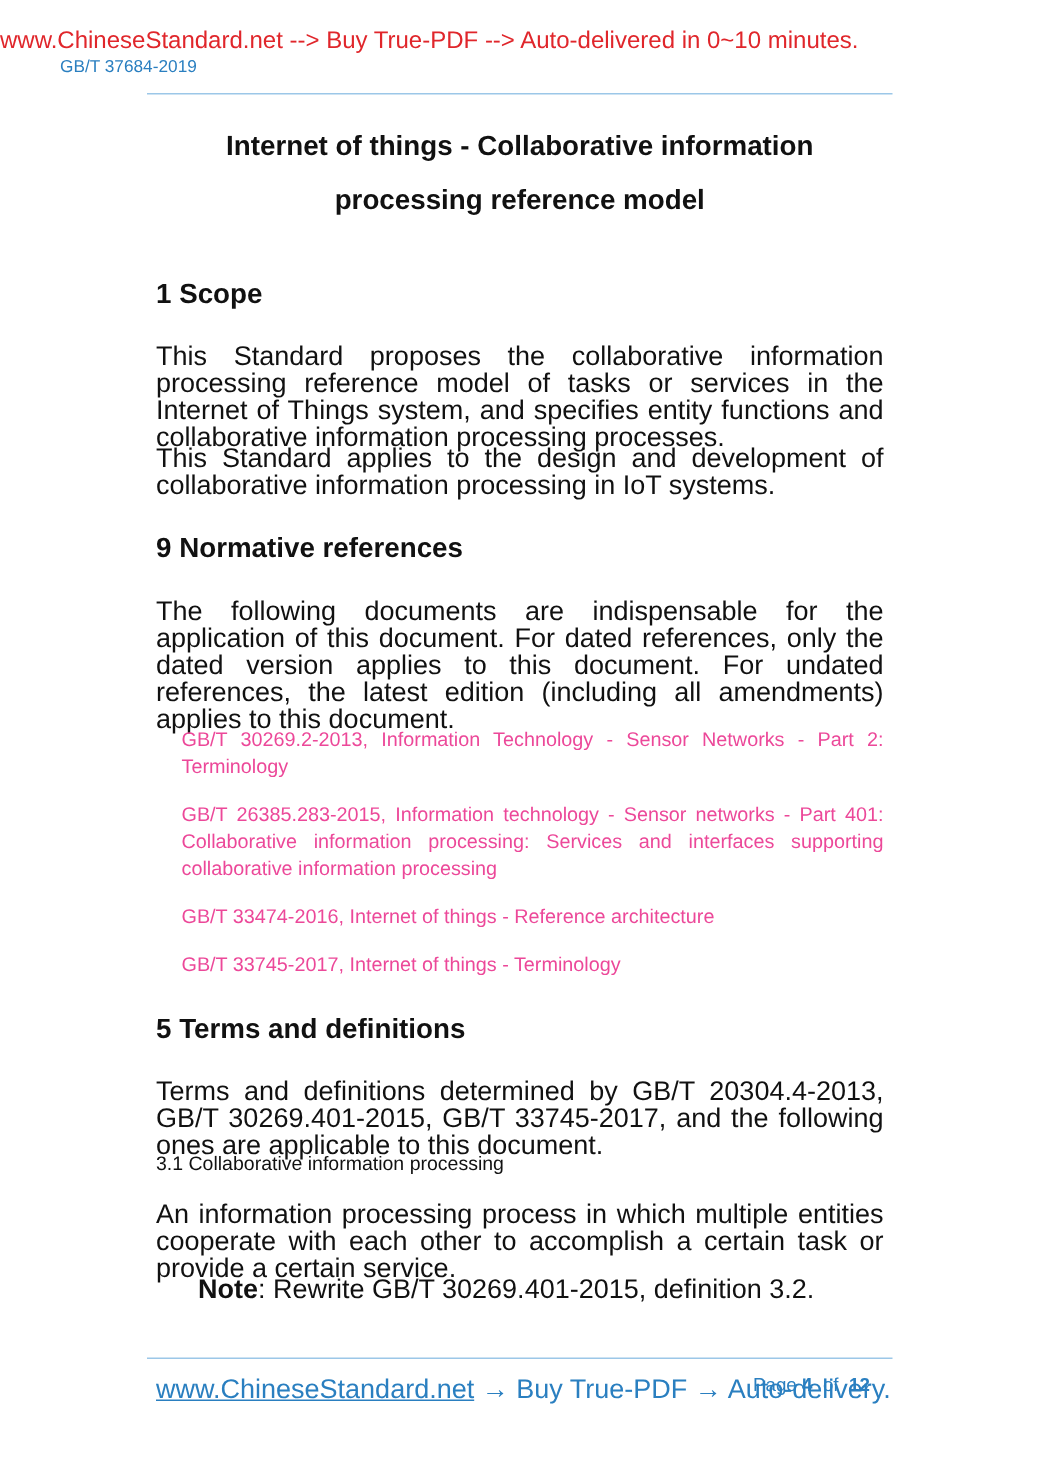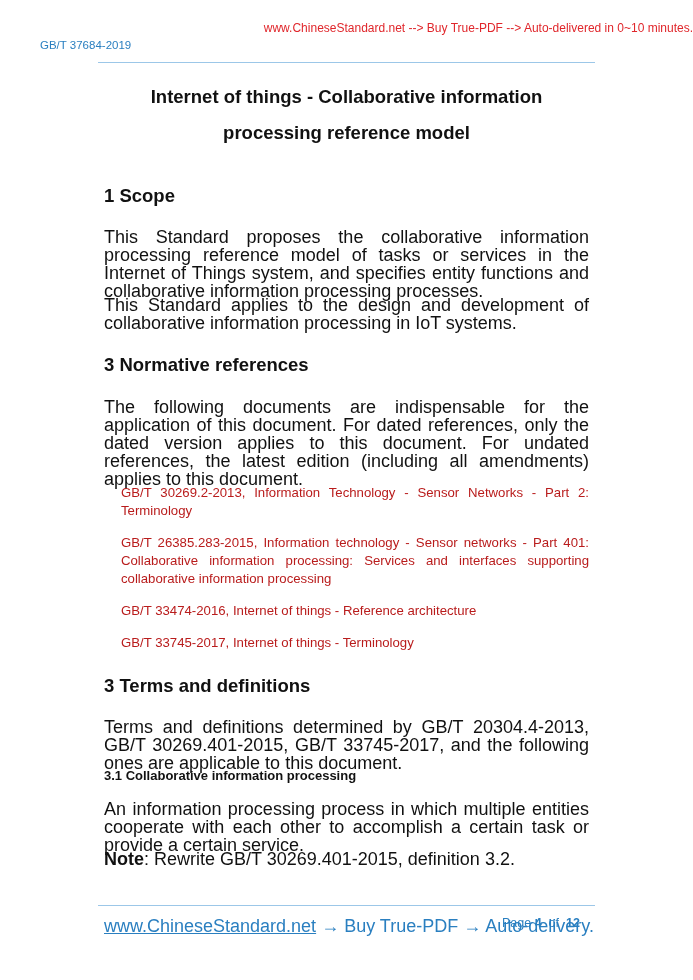--- a/index.html
+++ b/index.html
@@ -5,8 +5,8 @@
     html, body { margin: 0; padding: 0; background: #ffffff; }
     body { width: 693px; height: 980px; position: relative; overflow: hidden;
       font-family: "Liberation Sans", sans-serif; color: #111; }
-    .banner { position: absolute; top: 18px; left: 0; width: 693px; text-align: right;
-      color: #e0262b; font-size: 12px; line-height: 20px; }
+    .banner { position: absolute; top: 18px; left: 0; width: 693px; text-align: left;
+      color: #e0262b; font-size: 16px; line-height: 20px; }
     .stdno { position: absolute; top: 38px; left: 0; width: 693px; text-align: left;
       color: #2a7fc0; font-size: 11.5px; line-height: 14px; padding-left: 40px; }
     .hrule { position: absolute; left: 98px; width: 497px; height: 1px; background: #9cc7e8; }

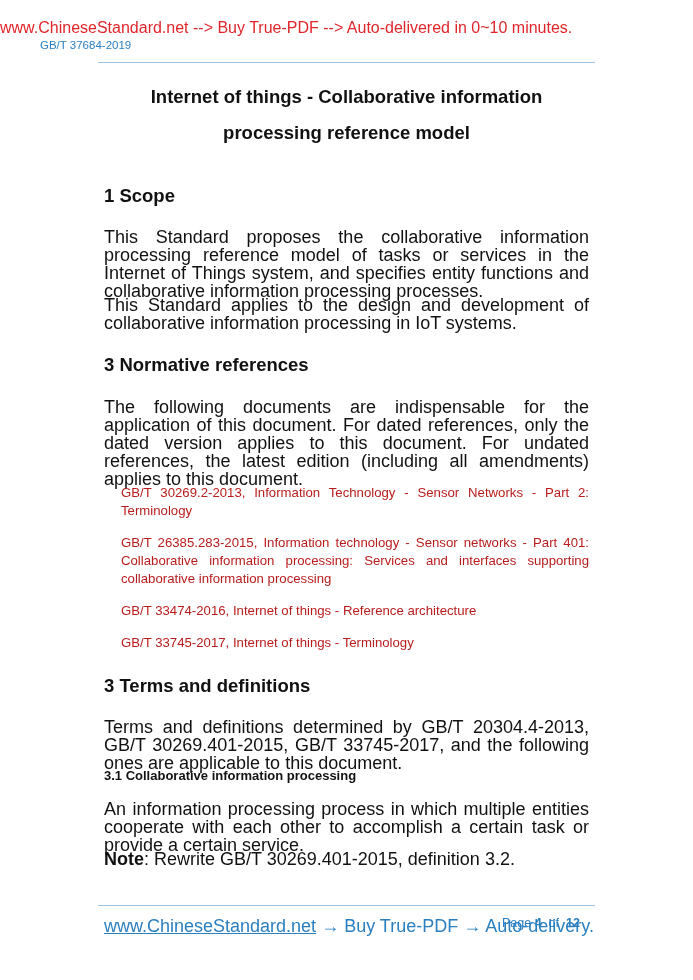--- a/index.html
+++ b/index.html
@@ -37,7 +37,7 @@
 <div class="para" style="top:228px;">This Standard proposes the collaborative information processing reference model of tasks or services in the Internet of Things system, and specifies entity functions and collaborative information processing processes.</div>
 <div class="para" style="top:296px;">This Standard applies to the design and development of collaborative information processing in IoT systems.</div>
 
-<div class="h1" style="top:354px;">3 Normative references</div>
+<div class="h1" style="top:354px;">9 Normative references</div>
 <div class="para" style="top:398px;">The following documents are indispensable for the application of this document. For dated references, only the dated version applies to this document. For undated references, the latest edition (including all amendments) applies to this document.</div>
 
 <div class="ref" style="top:484px;">GB/T 30269.2-2013, Information Technology - Sensor Networks - Part 2: Terminology</div>

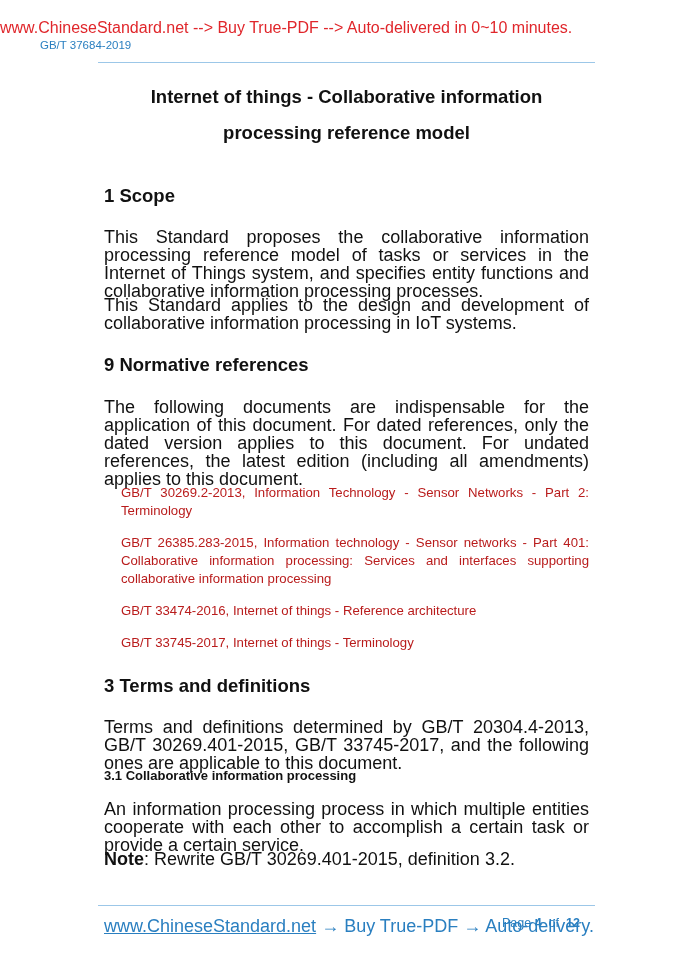--- a/index.html
+++ b/index.html
@@ -17,7 +17,7 @@
     .para { position: absolute; left: 104px; width: 485px; font-size: 18px; line-height: 18px;
       text-align: justify; color: #111; }
     .ref { position: absolute; left: 121px; width: 468px; font-size: 13.2px; line-height: 18px;
-      text-align: justify; color: #b91c1c; }
+      text-align: justify; color: #ec4899; }
     .footer-link { position: absolute; top: 916px; left: 104px; font-size: 18px; color: #2a7fc0; }
     .footer-link a { color: #2a7fc0; text-decoration: underline; }
     .footer-page { position: absolute; top: 916px; left: 502px; font-size: 12.5px; color: #2a7fc0; }

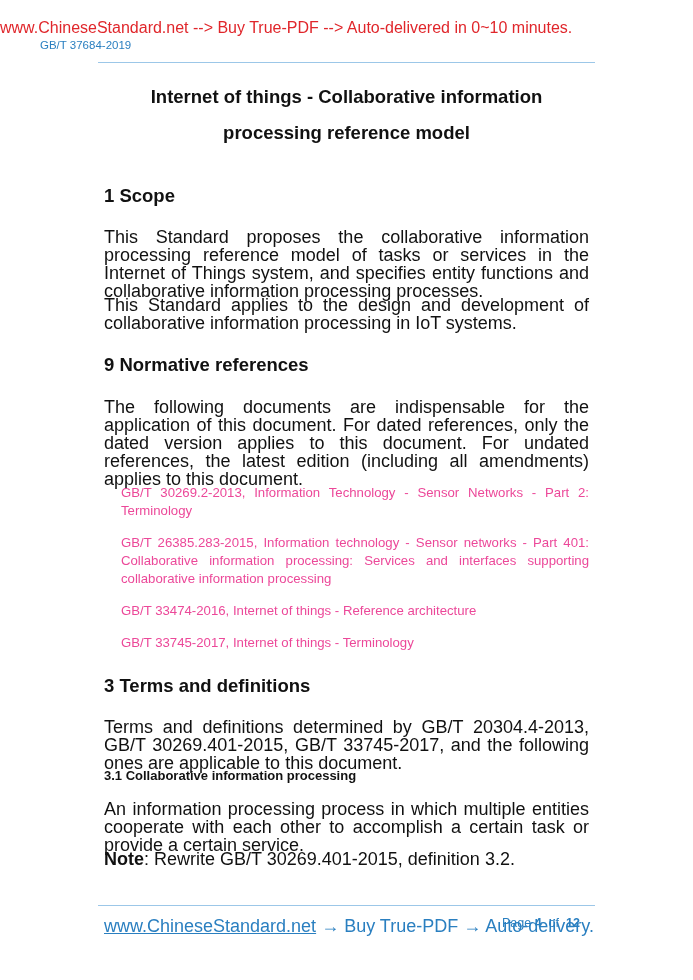--- a/index.html
+++ b/index.html
@@ -45,7 +45,7 @@
 <div class="ref" style="top:602px;">GB/T 33474-2016, Internet of things - Reference architecture</div>
 <div class="ref" style="top:634px;">GB/T 33745-2017, Internet of things - Terminology</div>
 
-<div class="h1" style="top:675px;">3 Terms and definitions</div>
+<div class="h1" style="top:675px;">5 Terms and definitions</div>
 <div class="para" style="top:718px;">Terms and definitions determined by GB/T 20304.4-2013, GB/T 30269.401-2015, GB/T 33745-2017, and the following ones are applicable to this document.</div>
 <div class="h2" style="top:768px;">3.1 Collaborative information processing</div>
 <div class="para" style="top:800px;">An information processing process in which multiple entities cooperate with each other to accomplish a certain task or provide a certain service.</div>

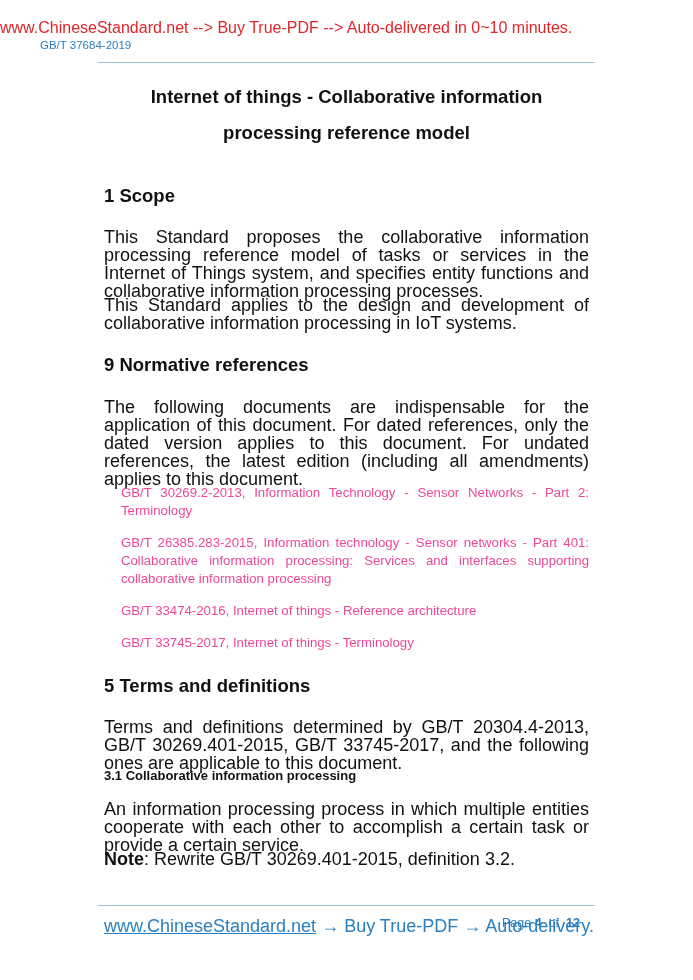--- a/index.html
+++ b/index.html
@@ -13,7 +13,7 @@
     .title { position: absolute; left: 0; width: 693px; text-align: center; font-weight: bold;
       font-size: 18.5px; color: #111; }
     .h1 { position: absolute; left: 104px; font-weight: bold; font-size: 18.5px; color: #111; }
-    .h2 { position: absolute; left: 104px; font-weight: bold; font-size: 13px; color: #111; }
+    .h2 { position: absolute; left: 104px; font-weight: normal; font-size: 13px; color: #111; }
     .para { position: absolute; left: 104px; width: 485px; font-size: 18px; line-height: 18px;
       text-align: justify; color: #111; }
     .ref { position: absolute; left: 121px; width: 468px; font-size: 13.2px; line-height: 18px;

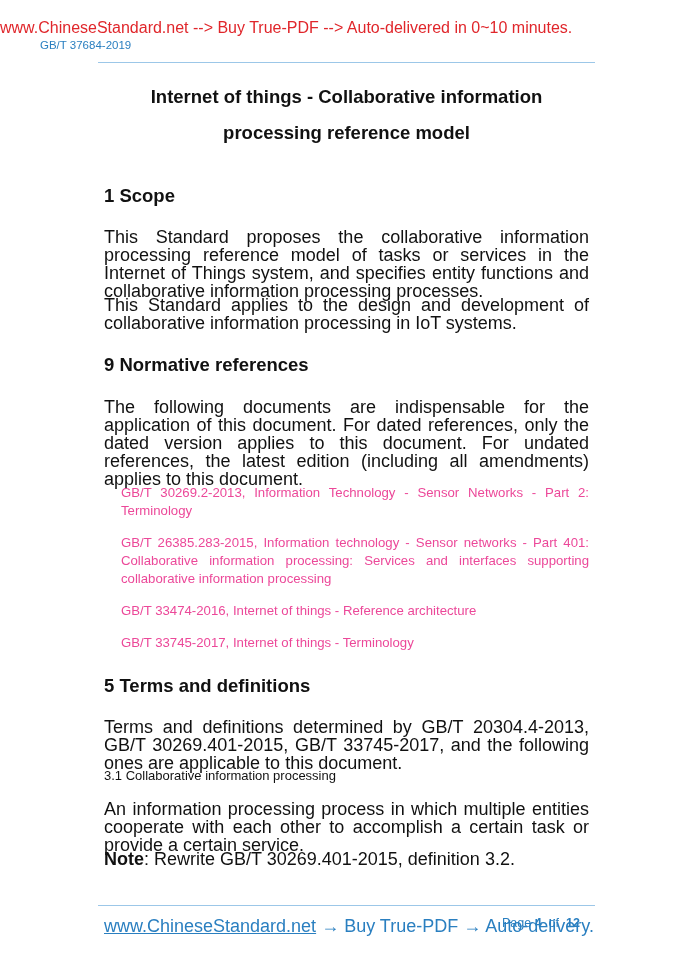--- a/index.html
+++ b/index.html
@@ -49,7 +49,7 @@
 <div class="para" style="top:718px;">Terms and definitions determined by GB/T 20304.4-2013, GB/T 30269.401-2015, GB/T 33745-2017, and the following ones are applicable to this document.</div>
 <div class="h2" style="top:768px;">3.1 Collaborative information processing</div>
 <div class="para" style="top:800px;">An information processing process in which multiple entities cooperate with each other to accomplish a certain task or provide a certain service.</div>
-<div class="para" style="top:850px;"><b>Note</b><span>: Rewrite GB/T 30269.401-2015, definition 3.2.</span></div>
+<div class="para" style="top:850px;margin-left:28px;"><b>Note</b><span>: Rewrite GB/T 30269.401-2015, definition 3.2.</span></div>
 
 <div class="hrule" style="top:905px;"></div>
 <div class="footer-link"><a>www.ChineseStandard.net</a><span> → Buy True-PDF → Auto-delivery.</span></div>

